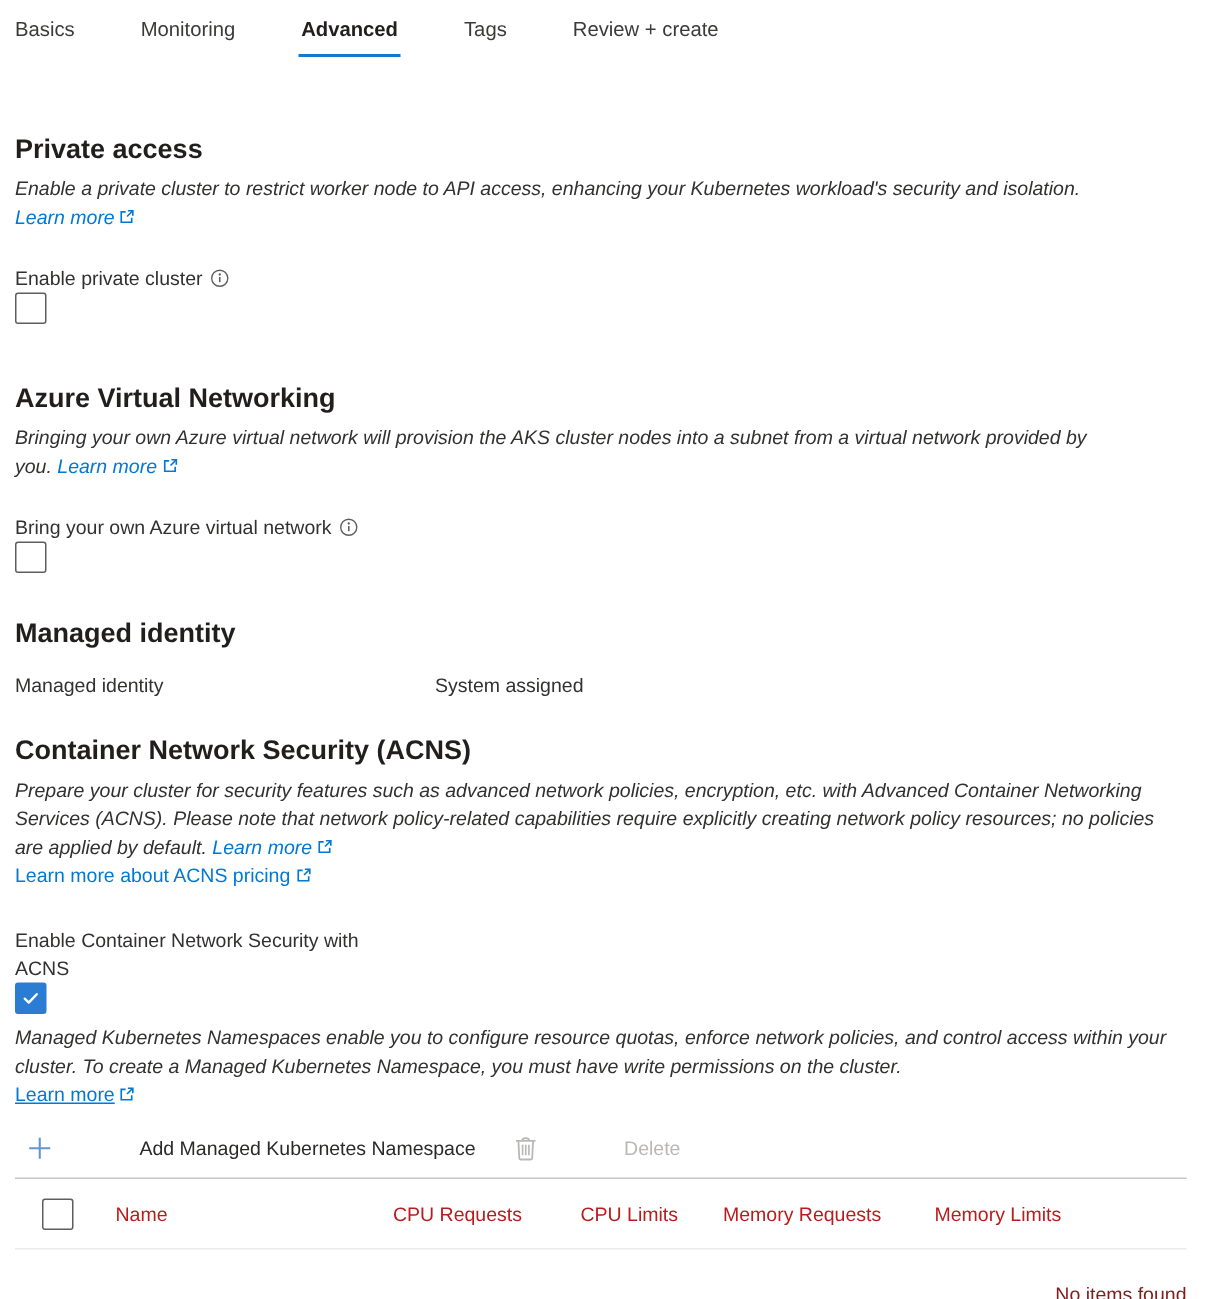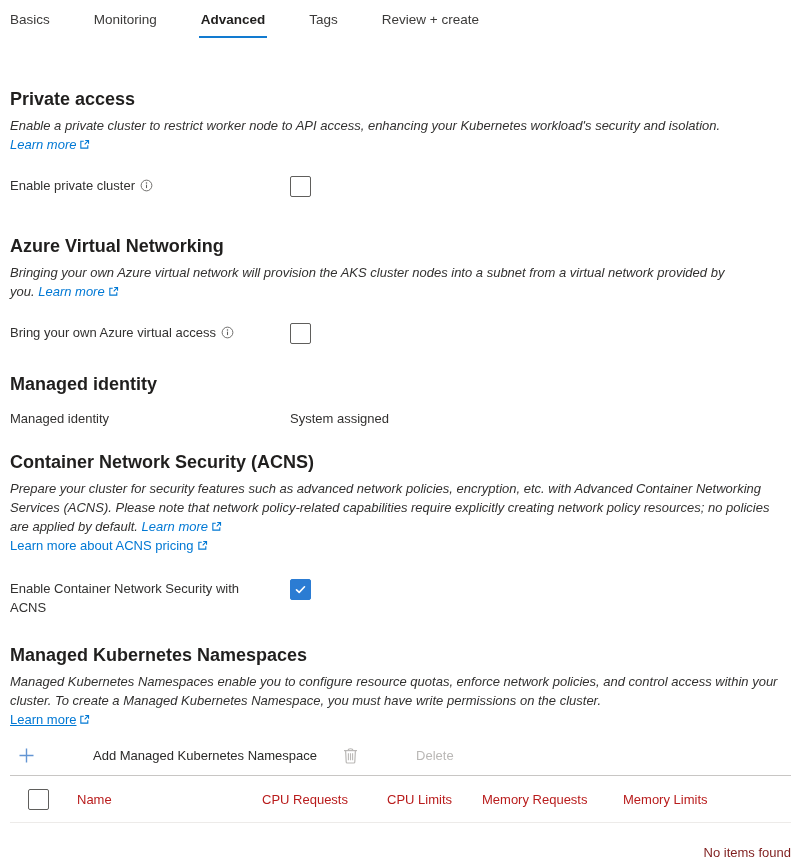--- a/index.html
+++ b/index.html
@@ -29,7 +29,7 @@
   .ext-icon { margin-left: 3px; position: relative; top: 1px; }
   .block-link { margin-top: 0; line-height: 19px; }
 
-  .field-row { display: flex; align-items: flex-start; }
+  .field-row { display: flex; align-items: flex-start; flex-direction: column; }
   .field-label { width: 280px; line-height: 19px; color: #323130; display: flex; align-items: flex-start; }
   .field-label .label-text { max-width: 252px; }
   .info-icon { margin-left: 5px; margin-top: 3px; cursor: pointer; flex: none; }

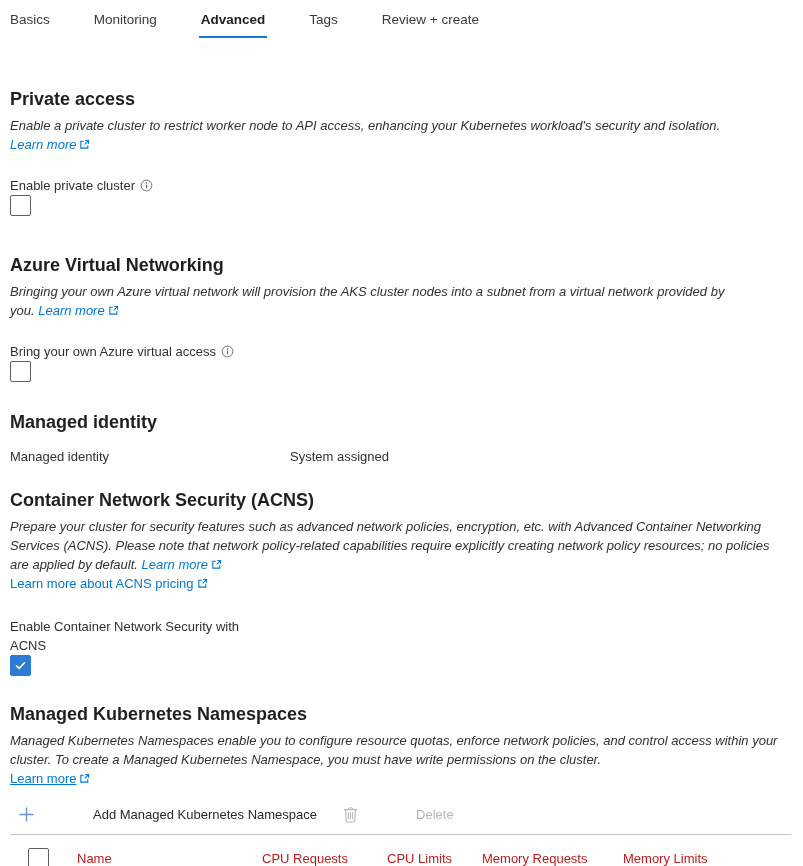--- a/index.html
+++ b/index.html
@@ -120,7 +120,7 @@
   </div>
   <div class="field-row m-top-22">
     <div class="field-label">
-      <span class="label-text">Bring your own Azure virtual access</span>
+      <span class="label-text">Bring your own Azure virtual network</span>
       <svg class="info-icon" width="13" height="13" viewBox="0 0 16 16">
           <circle cx="8" cy="8" r="6.6" fill="none" stroke="#5f5e5c" stroke-width="1.1"></circle>
           <rect x="7.35" y="7" width="1.3" height="4.2" fill="#5f5e5c"></rect>

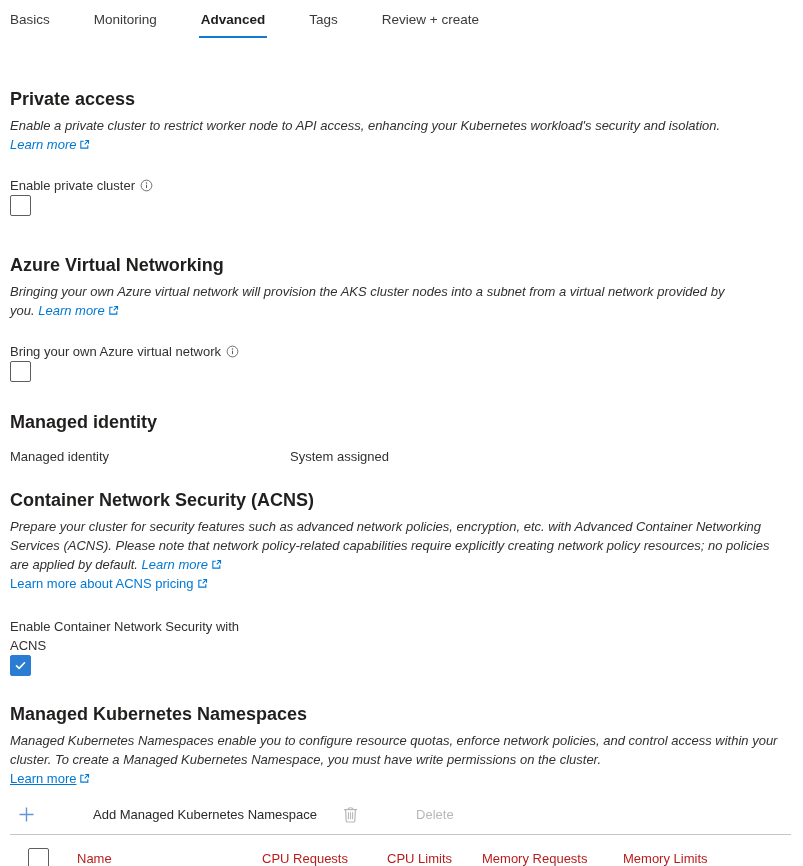--- a/index.html
+++ b/index.html
@@ -163,7 +163,6 @@
     </div>
   </div>
 
-  <div class="section-heading m-top-28">Managed Kubernetes Namespaces</div>
   <div class="desc">Managed Kubernetes Namespaces enable you to configure resource quotas, enforce network policies, and control access within your cluster. To create a Managed Kubernetes Namespace, you must have write permissions on the cluster.</div>
   <div class="block-link">
     <a class="link underlined"><span>Learn more</span></a><svg class="ext-icon" width="11" height="11" viewBox="0 0 12 12">

